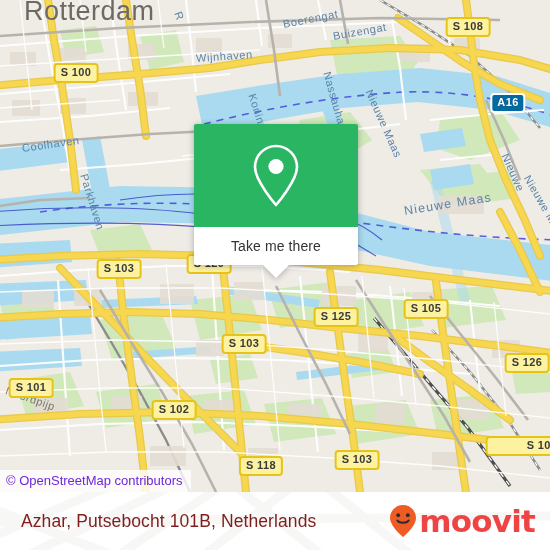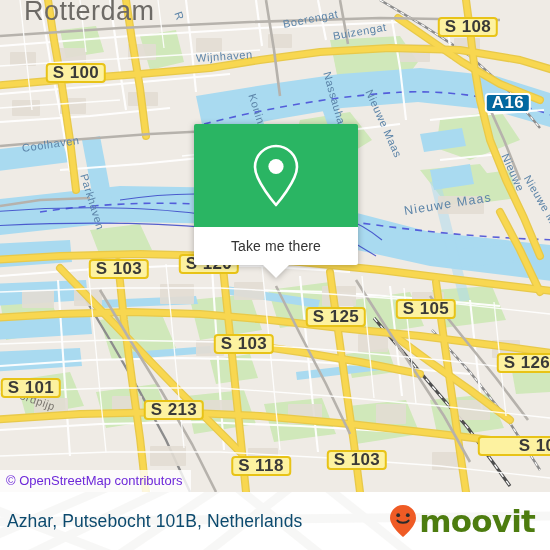--- a/index.html
+++ b/index.html
@@ -34,7 +34,7 @@
     border: 2px solid #e8c317;
     border-radius: 4px;
     color: #3a3a38;
-    font-size: 17px;
+    font-size: 11px;
     font-weight: bold;
     font-family: "Liberation Sans", sans-serif;
     letter-spacing: 0.4px;

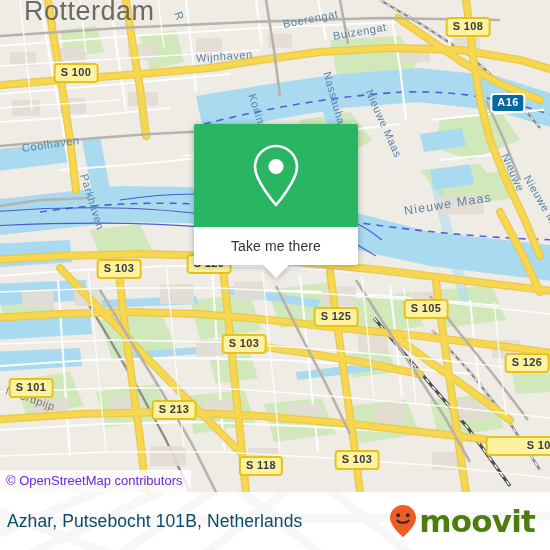--- a/index.html
+++ b/index.html
@@ -453,7 +453,7 @@
     <div class="shield" style="left:244px; top:344px;">S 103</div>
     <div class="shield" style="left:527px; top:363px;">S 126</div>
     <div class="shield" style="left:31px; top:388px;">S 101</div>
-    <div class="shield" style="left:174px; top:410px;">S 213</div>
+    <div class="shield" style="left:174px; top:410px;">S 102</div>
     <div class="shield" style="left:525px; top:446px;padding-left:39px;">S 104</div>
     <div class="shield" style="left:261px; top:466px;">S 118</div>
     <div class="shield" style="left:357px; top:460px;">S 103</div>

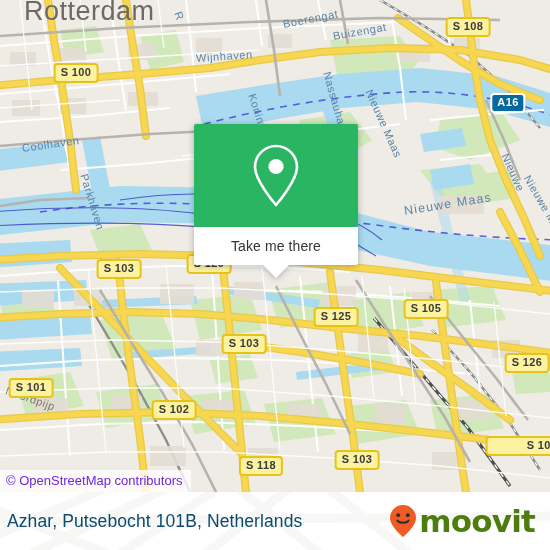--- a/index.html
+++ b/index.html
@@ -162,9 +162,9 @@
   }
   #footer-address {
     position: relative;
-    margin-left: 7px;
+    margin-left: 21px;
     font-size: 17.5px;
-    color: #0c4a6e;
+    color: #7f1d1d;
     font-family: "Liberation Sans", sans-serif;
     letter-spacing: 0.1px;
     z-index: 2;

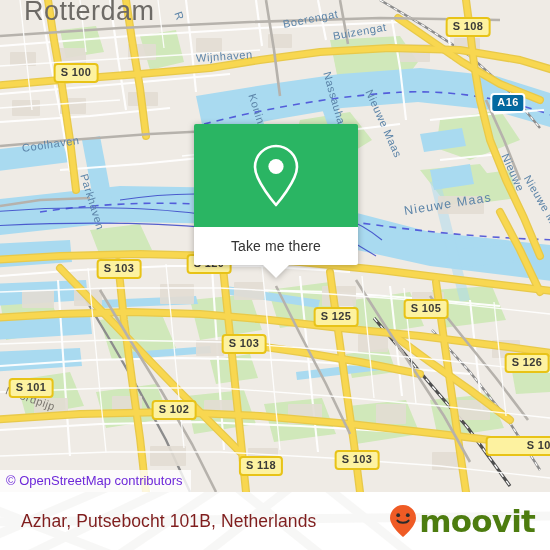--- a/index.html
+++ b/index.html
@@ -180,7 +180,7 @@
   }
   #logo-word {
     font-size: 31px;
-    color: #4d7c0f;
+    color: #ef4444;
     font-family: "DejaVu Sans", sans-serif;
     font-weight: bold;
     letter-spacing: -0.8px;

